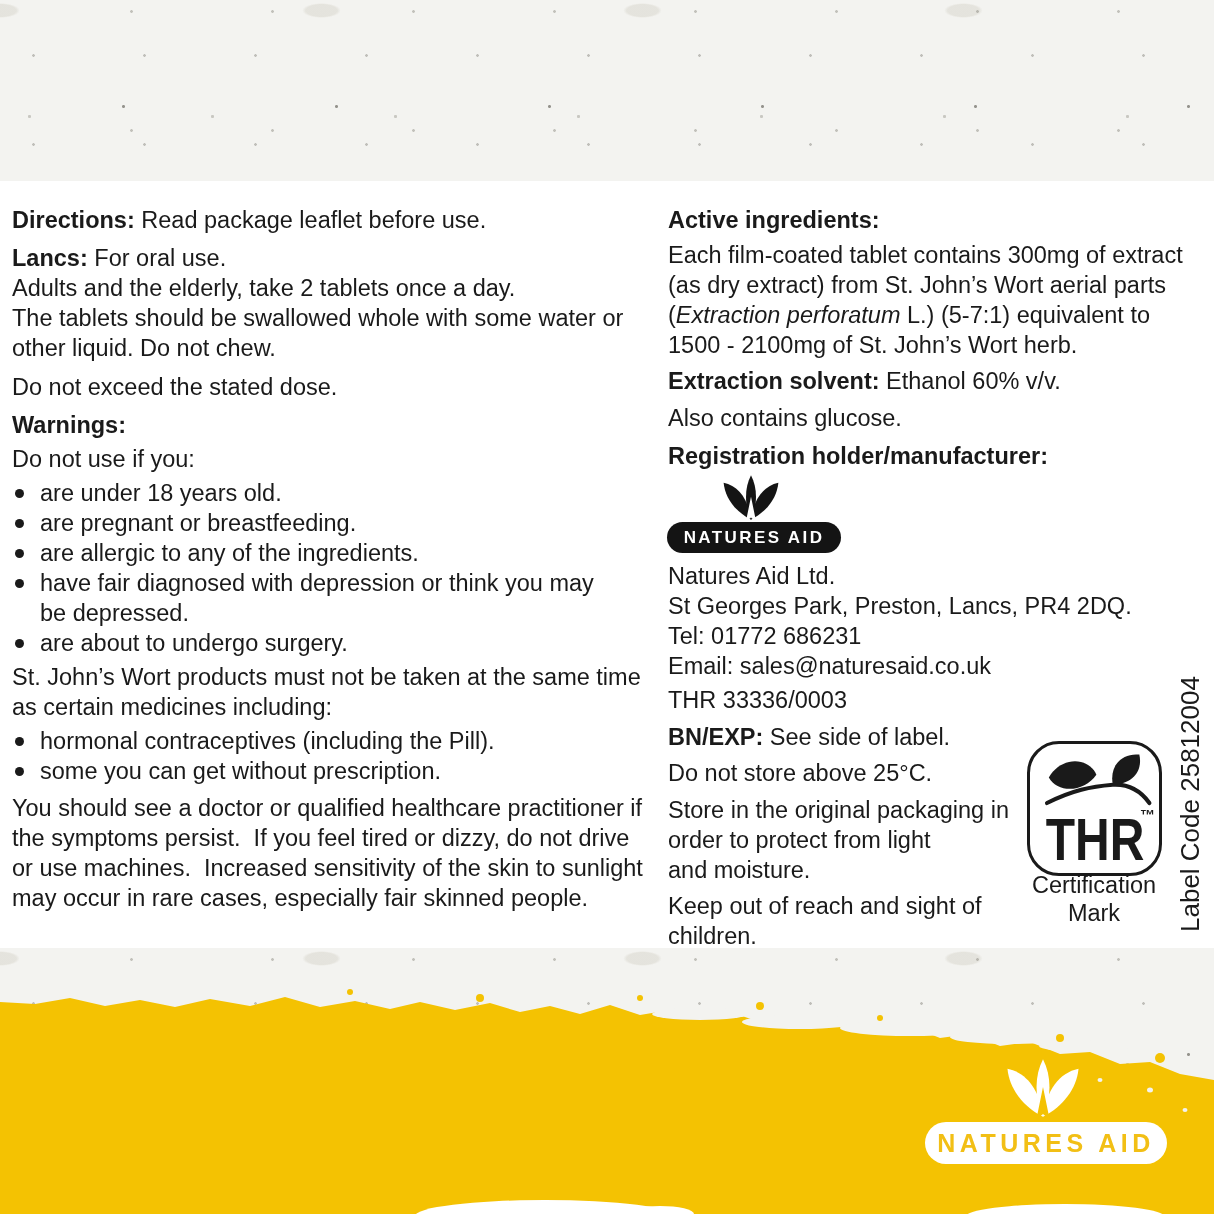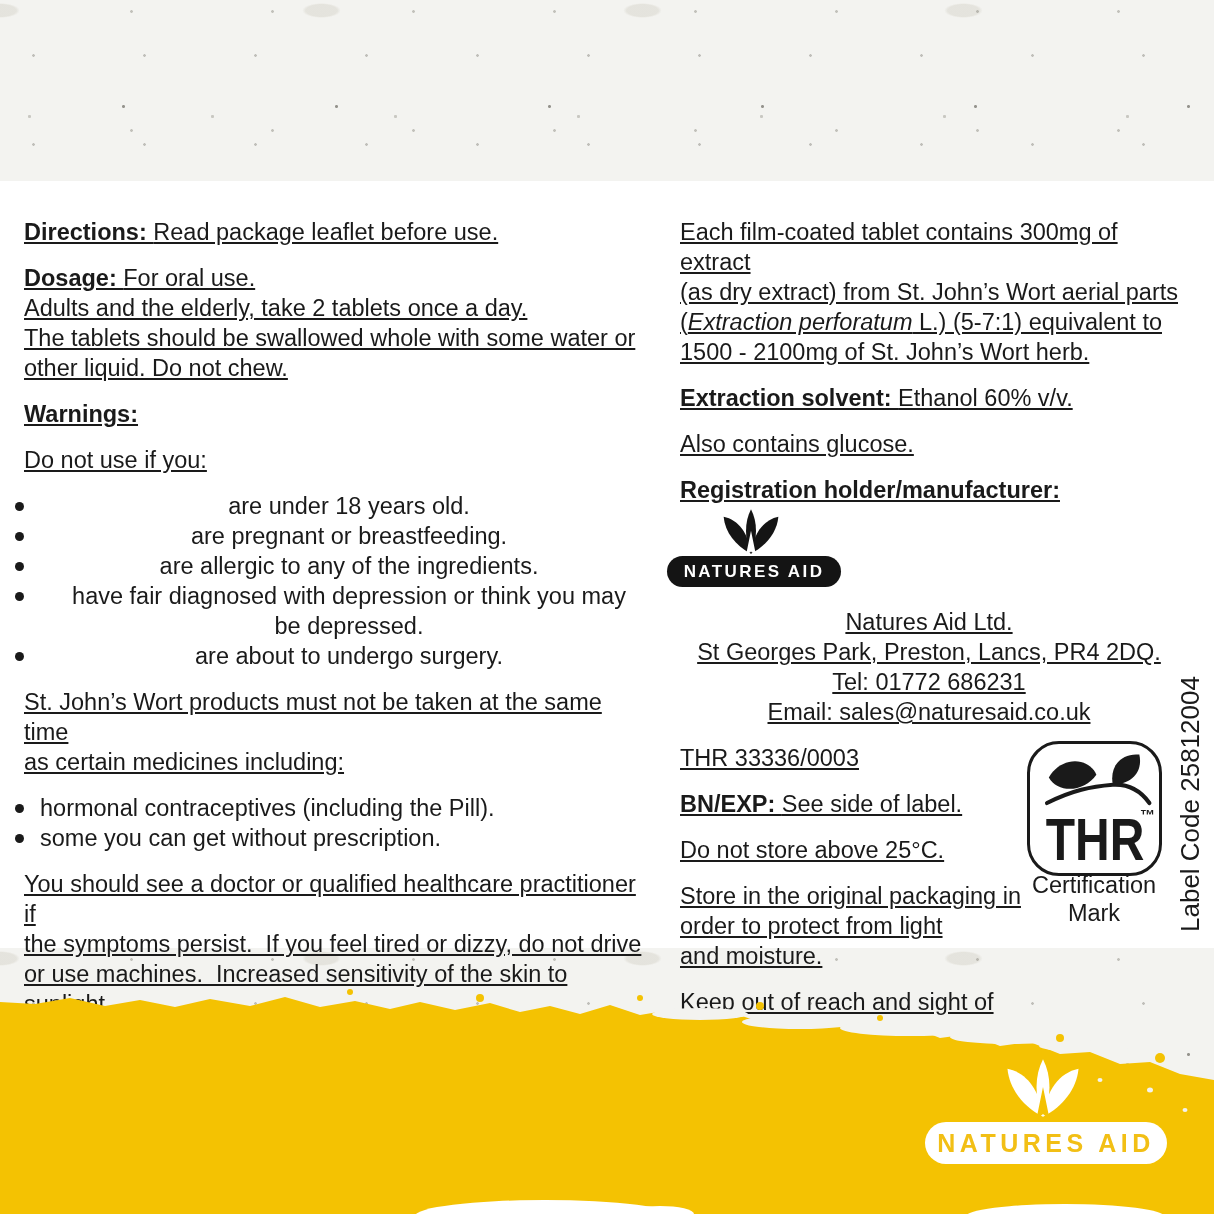--- a/index.html
+++ b/index.html
@@ -24,7 +24,7 @@
   .col{position:absolute;top:201px;font-size:23.5px;line-height:30px;}
   .col-left{left:8px;width:650px;}
   .col-right{left:664px;width:530px;}
-  .col p{margin:16px;white-space:pre-line;text-decoration:underline;}
+  .col p{margin:4px;white-space:pre-line;}
   .col b{font-weight:700;}
   .hdr{font-weight:700;}
   .mb8{margin-bottom:8px !important;} .mb9{margin-bottom:9px !important;}

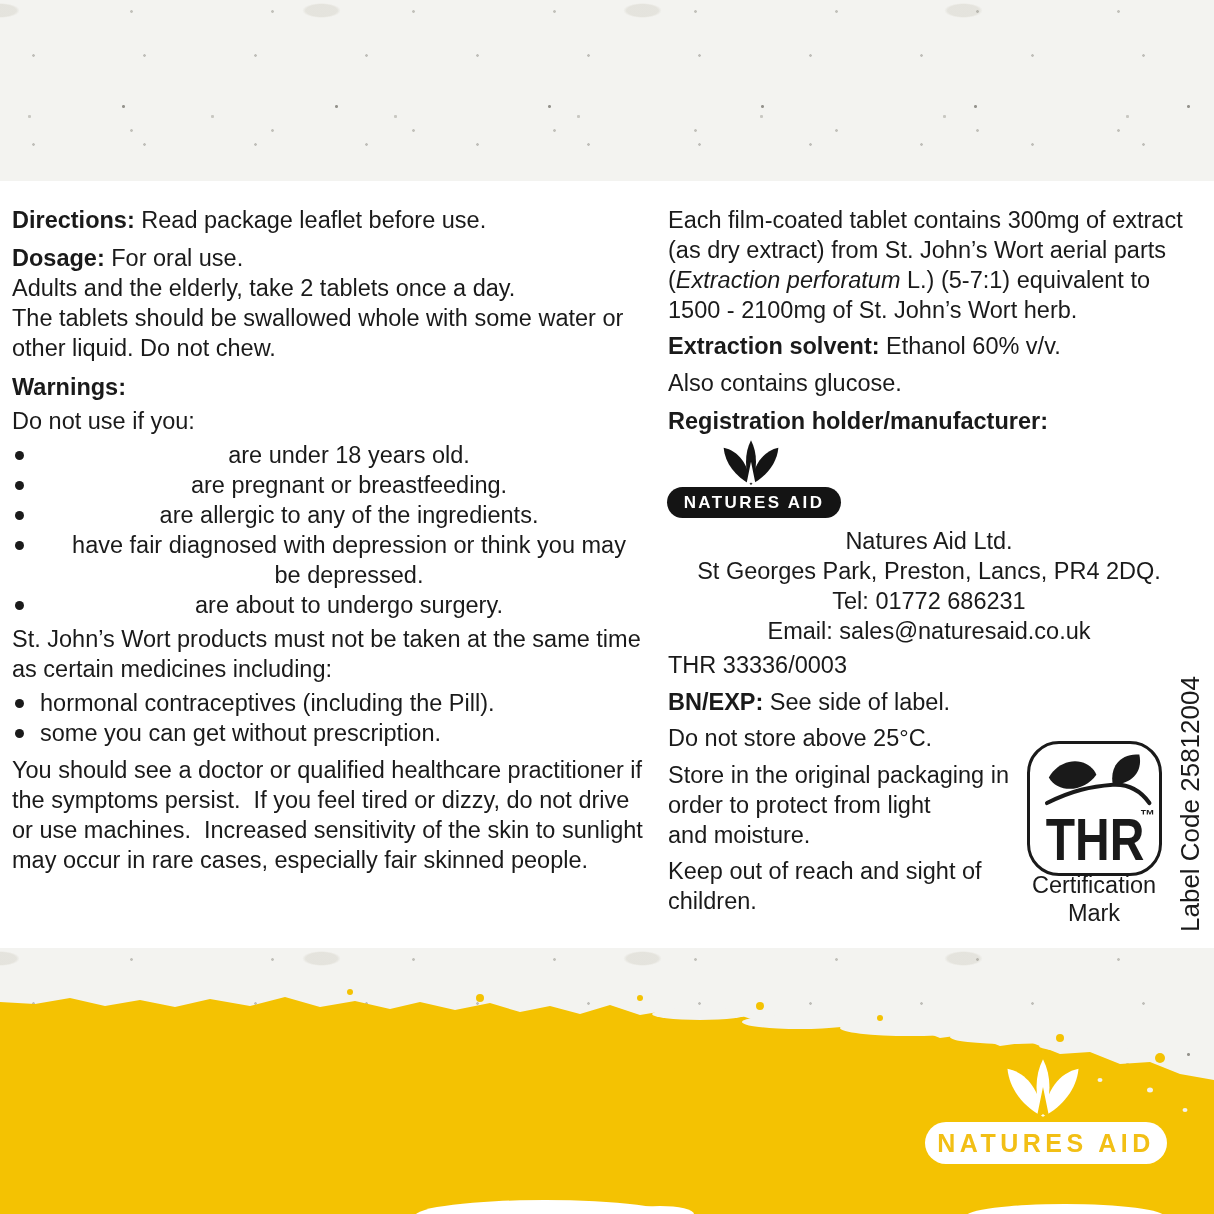--- a/index.html
+++ b/index.html
@@ -123,6 +123,7 @@
   </div>
 
   <div class="col col-right">
+    <p class="hdr mb5">Active ingredients:</p>
     <p class="mb6"><span>Each film-coated tablet contains 300mg of extract
 (as dry extract) from St. John’s Wort aerial parts
 (</span><span class="it">Extraction perforatum</span><span> L.) (5-7:1) equivalent to

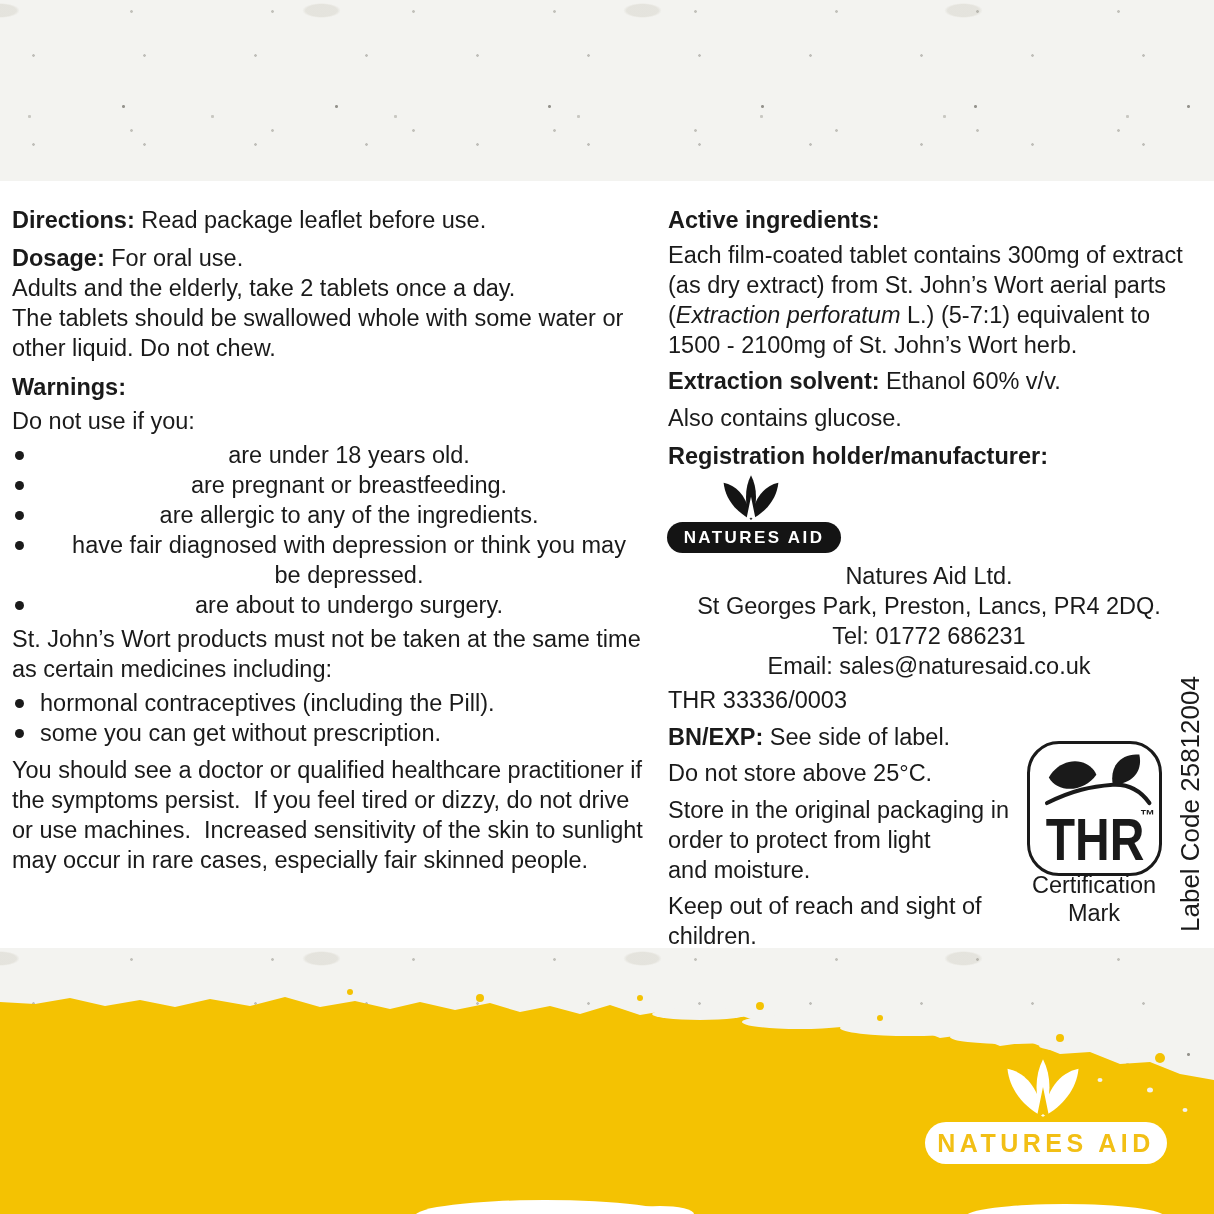--- a/index.html
+++ b/index.html
@@ -75,7 +75,7 @@
 
   <div class="col col-left">
     <p class="mb8"><b>Directions: </b><span>Read package leaflet before use.</span></p>
-    <p class="mb9"><b>Dosage: </b><span>For oral use.
+    <p class="mb9"><b>Lancs: </b><span>For oral use.
 Adults and the elderly, take 2 tablets once a day.
 The tablets should be swallowed whole with some water or
 other liquid. Do not chew.</span></p>

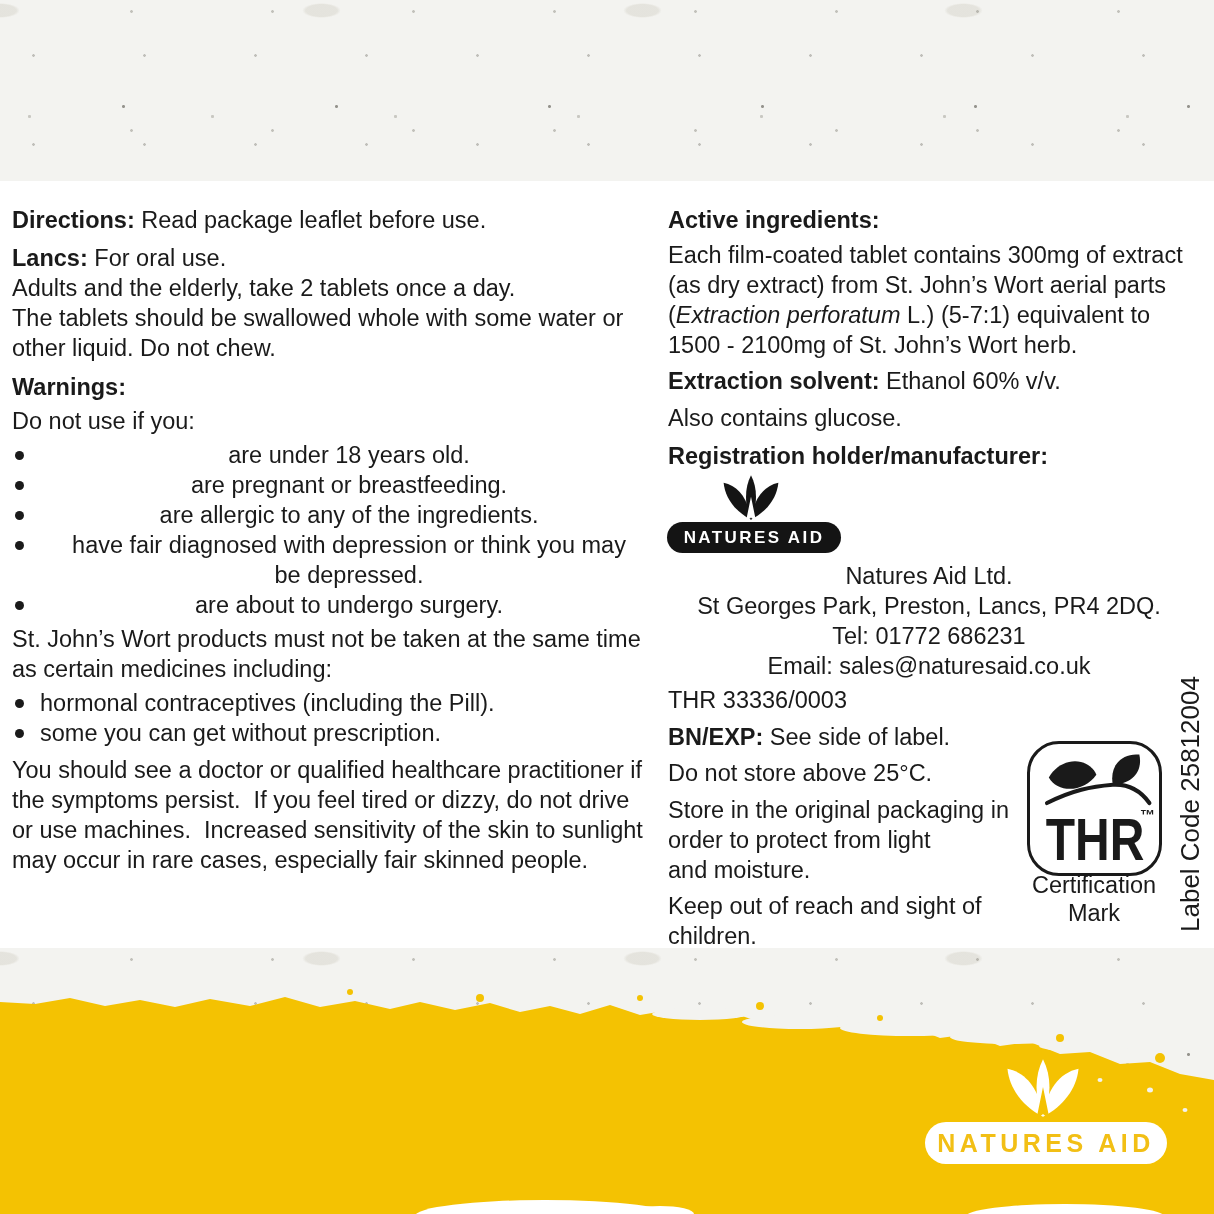--- a/index.html
+++ b/index.html
@@ -79,6 +79,7 @@
 Adults and the elderly, take 2 tablets once a day.
 The tablets should be swallowed whole with some water or
 other liquid. Do not chew.</span></p>
+    <p class="mb8">Do not exceed the stated dose.</p>
     <p class="hdr">Warnings:</p>
     <p>Do not use if you:</p>
     <ul class="blist mb4">

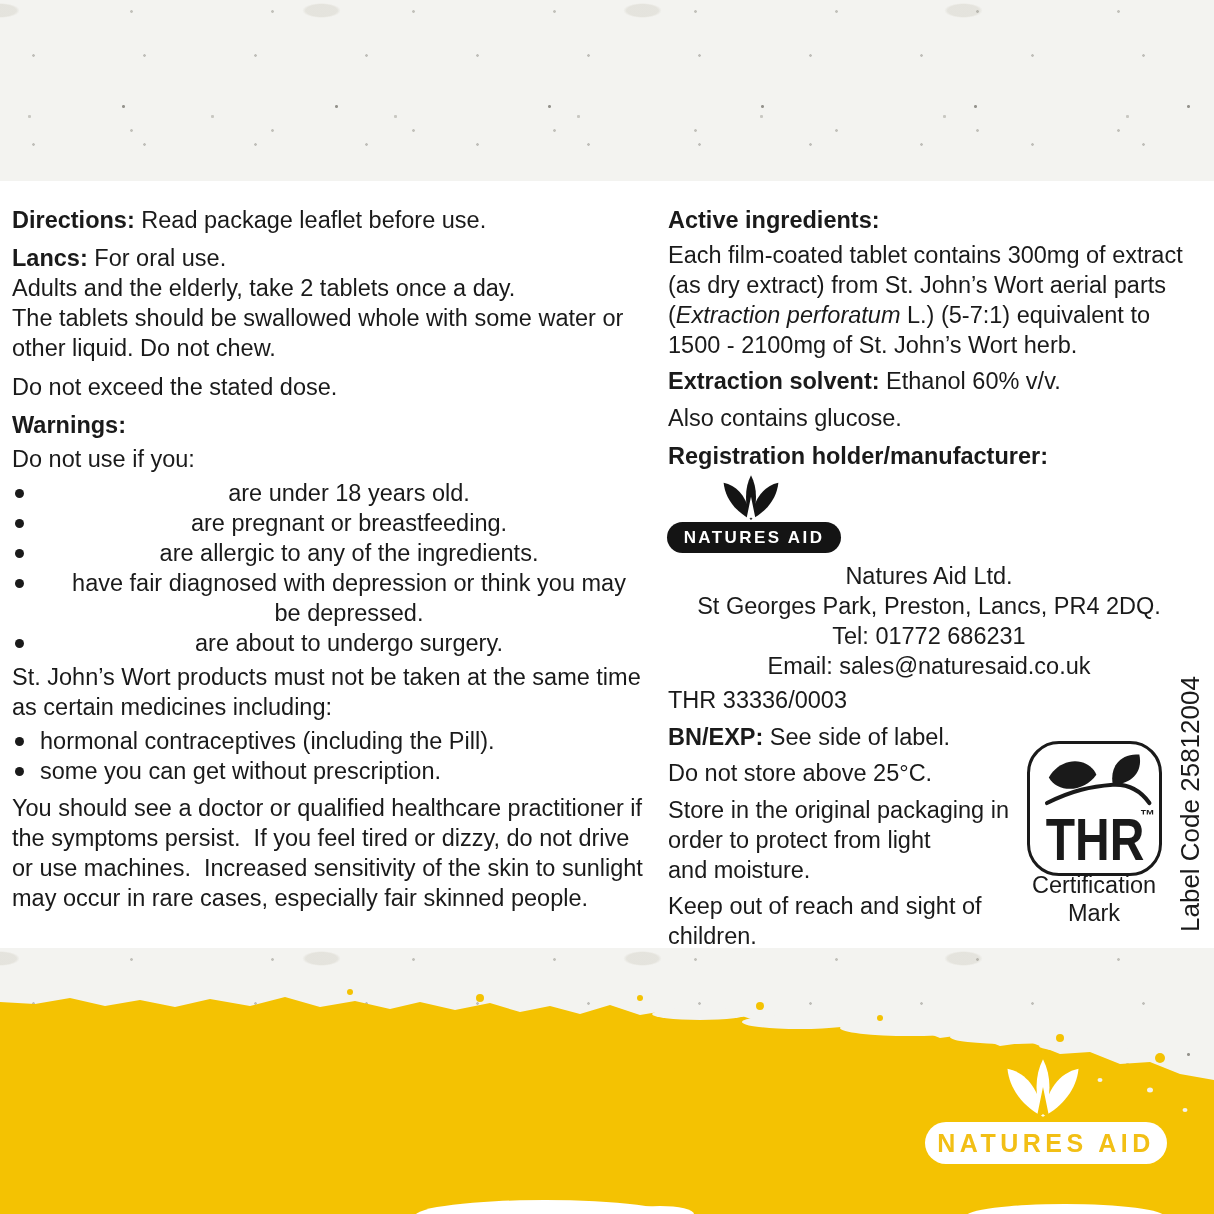--- a/index.html
+++ b/index.html
@@ -29,7 +29,7 @@
   .hdr{font-weight:700;}
   .mb8{margin-bottom:8px !important;} .mb9{margin-bottom:9px !important;}
   .mb7{margin-bottom:7px !important;} .mb6{margin-bottom:6px !important;}
-  .mb5{margin-bottom:5px !important;} .mb4{margin-bottom:4px !important;text-align:center;}
+  .mb5{margin-bottom:5px !important;} .mb4{margin-bottom:4px !important;}
   .mb2{margin-bottom:2px !important;}
   ul.blist{list-style:none;margin:0;padding:0;}
   ul.blist li{display:flex;line-height:30px;}

